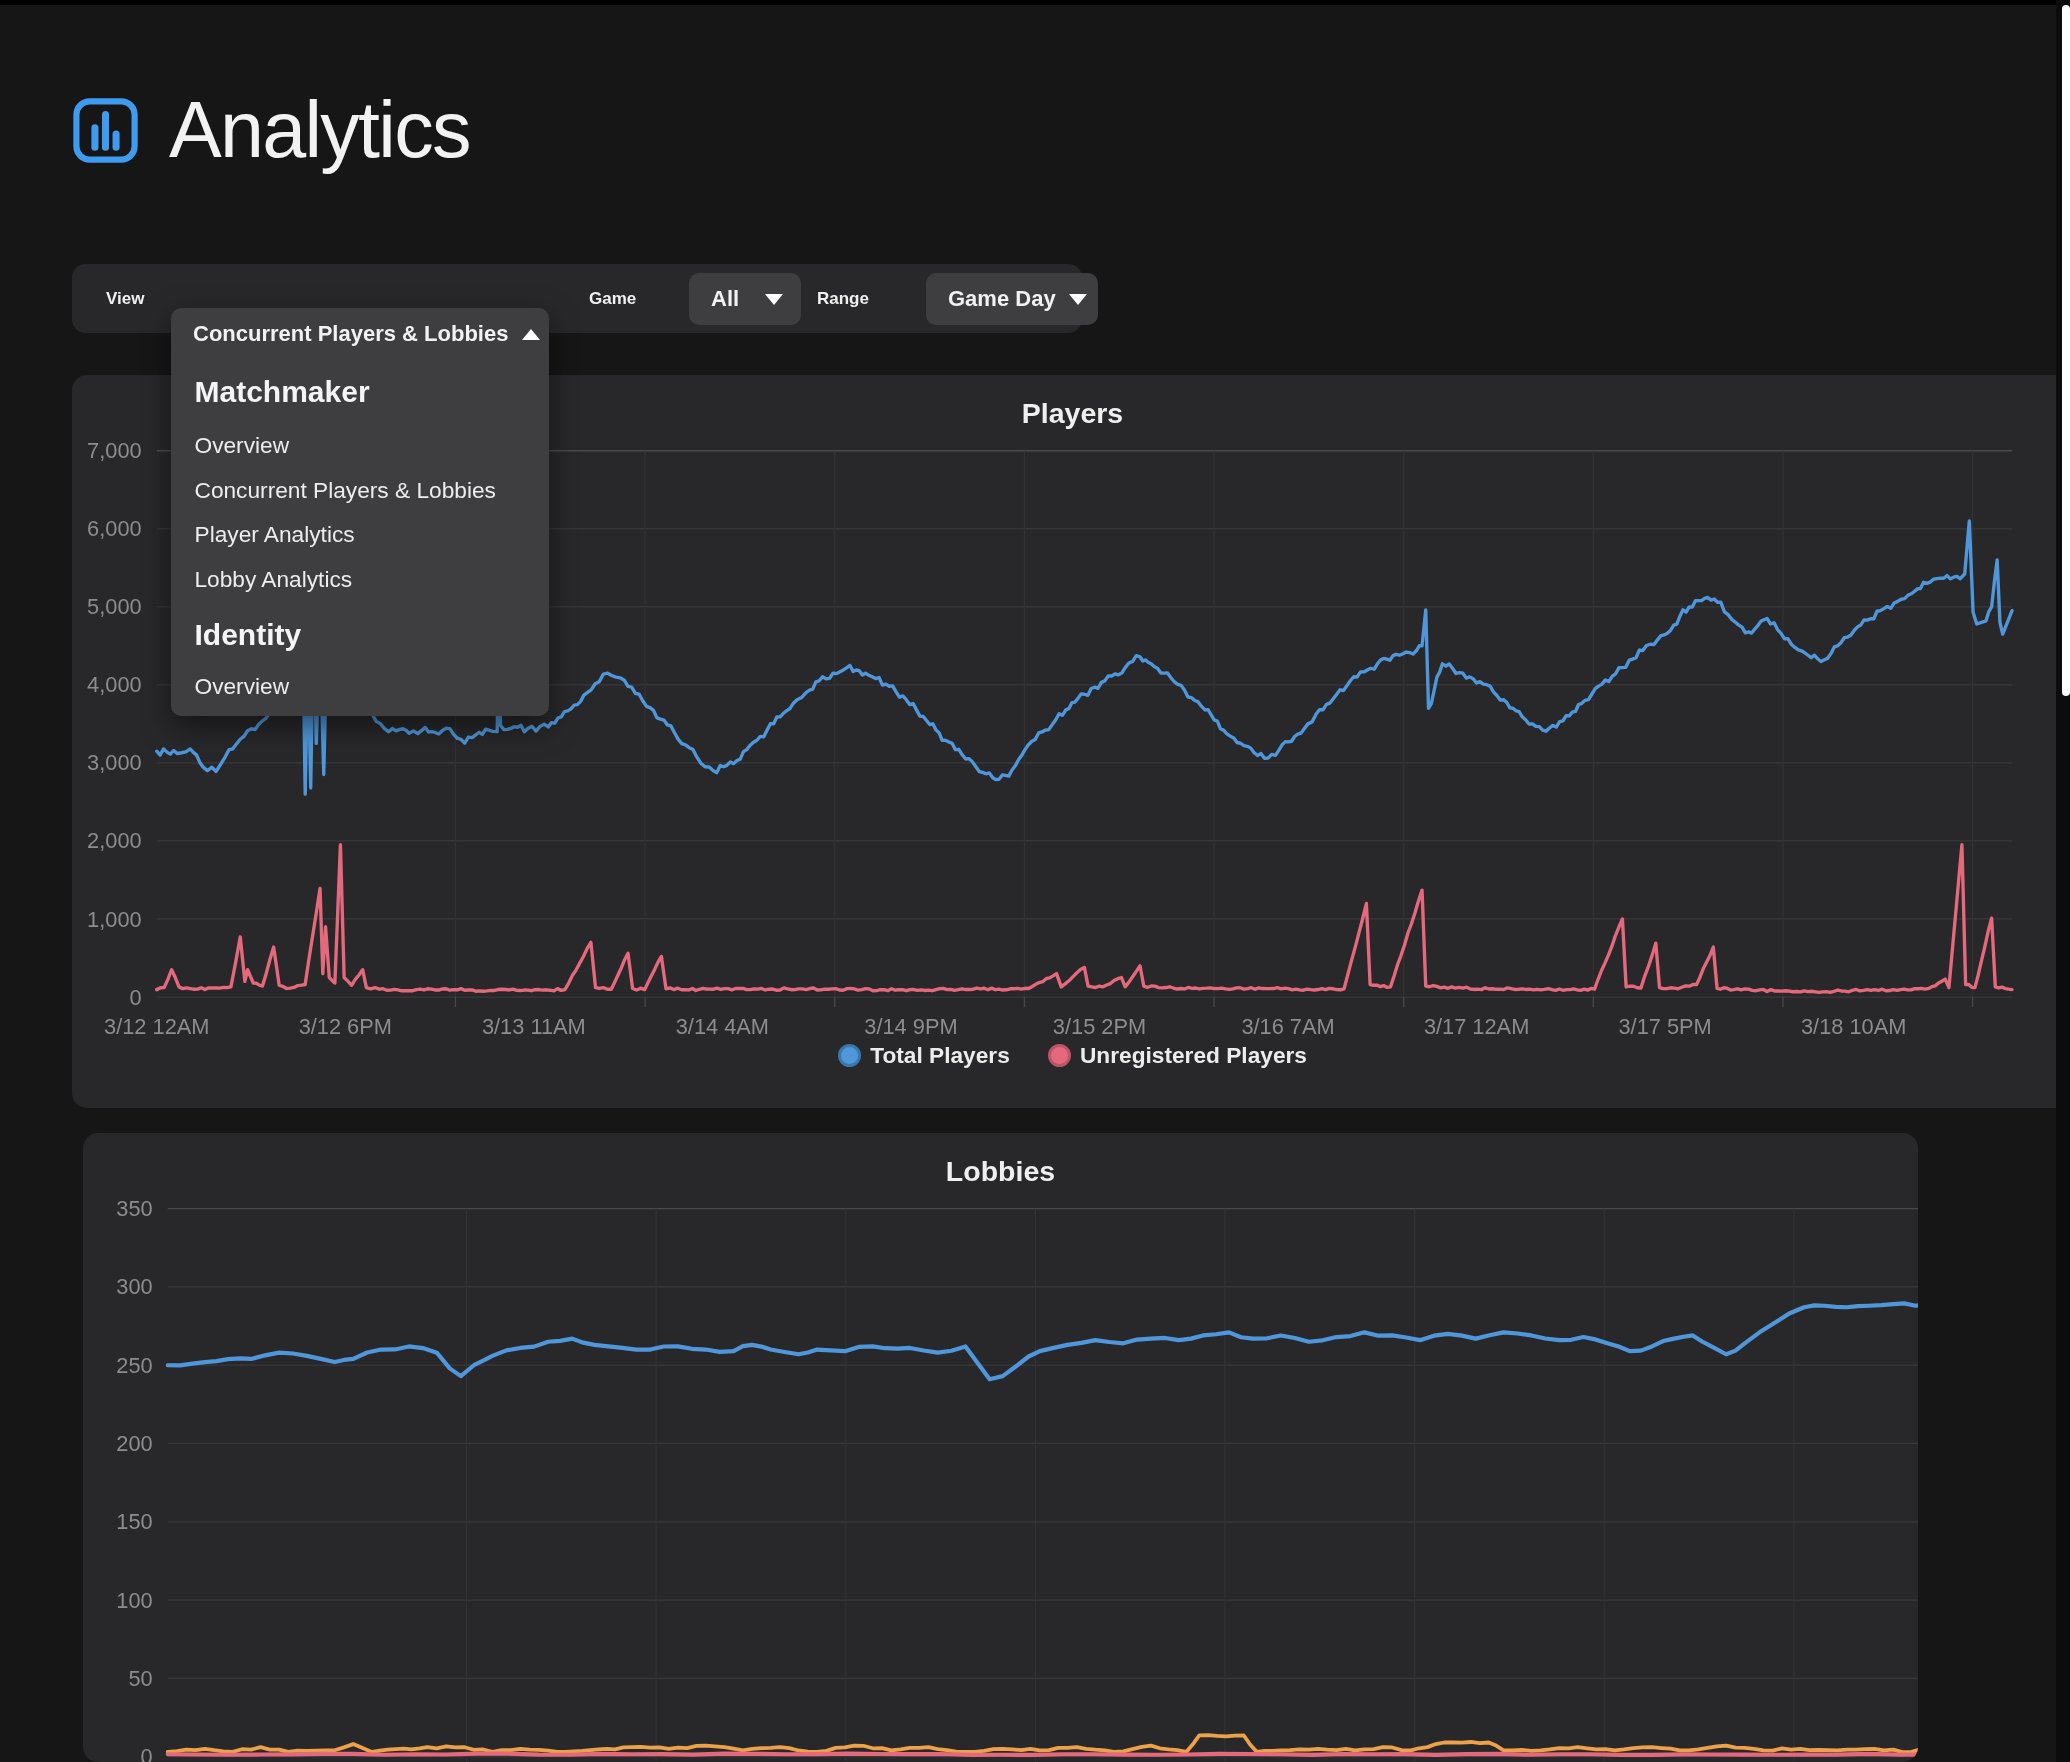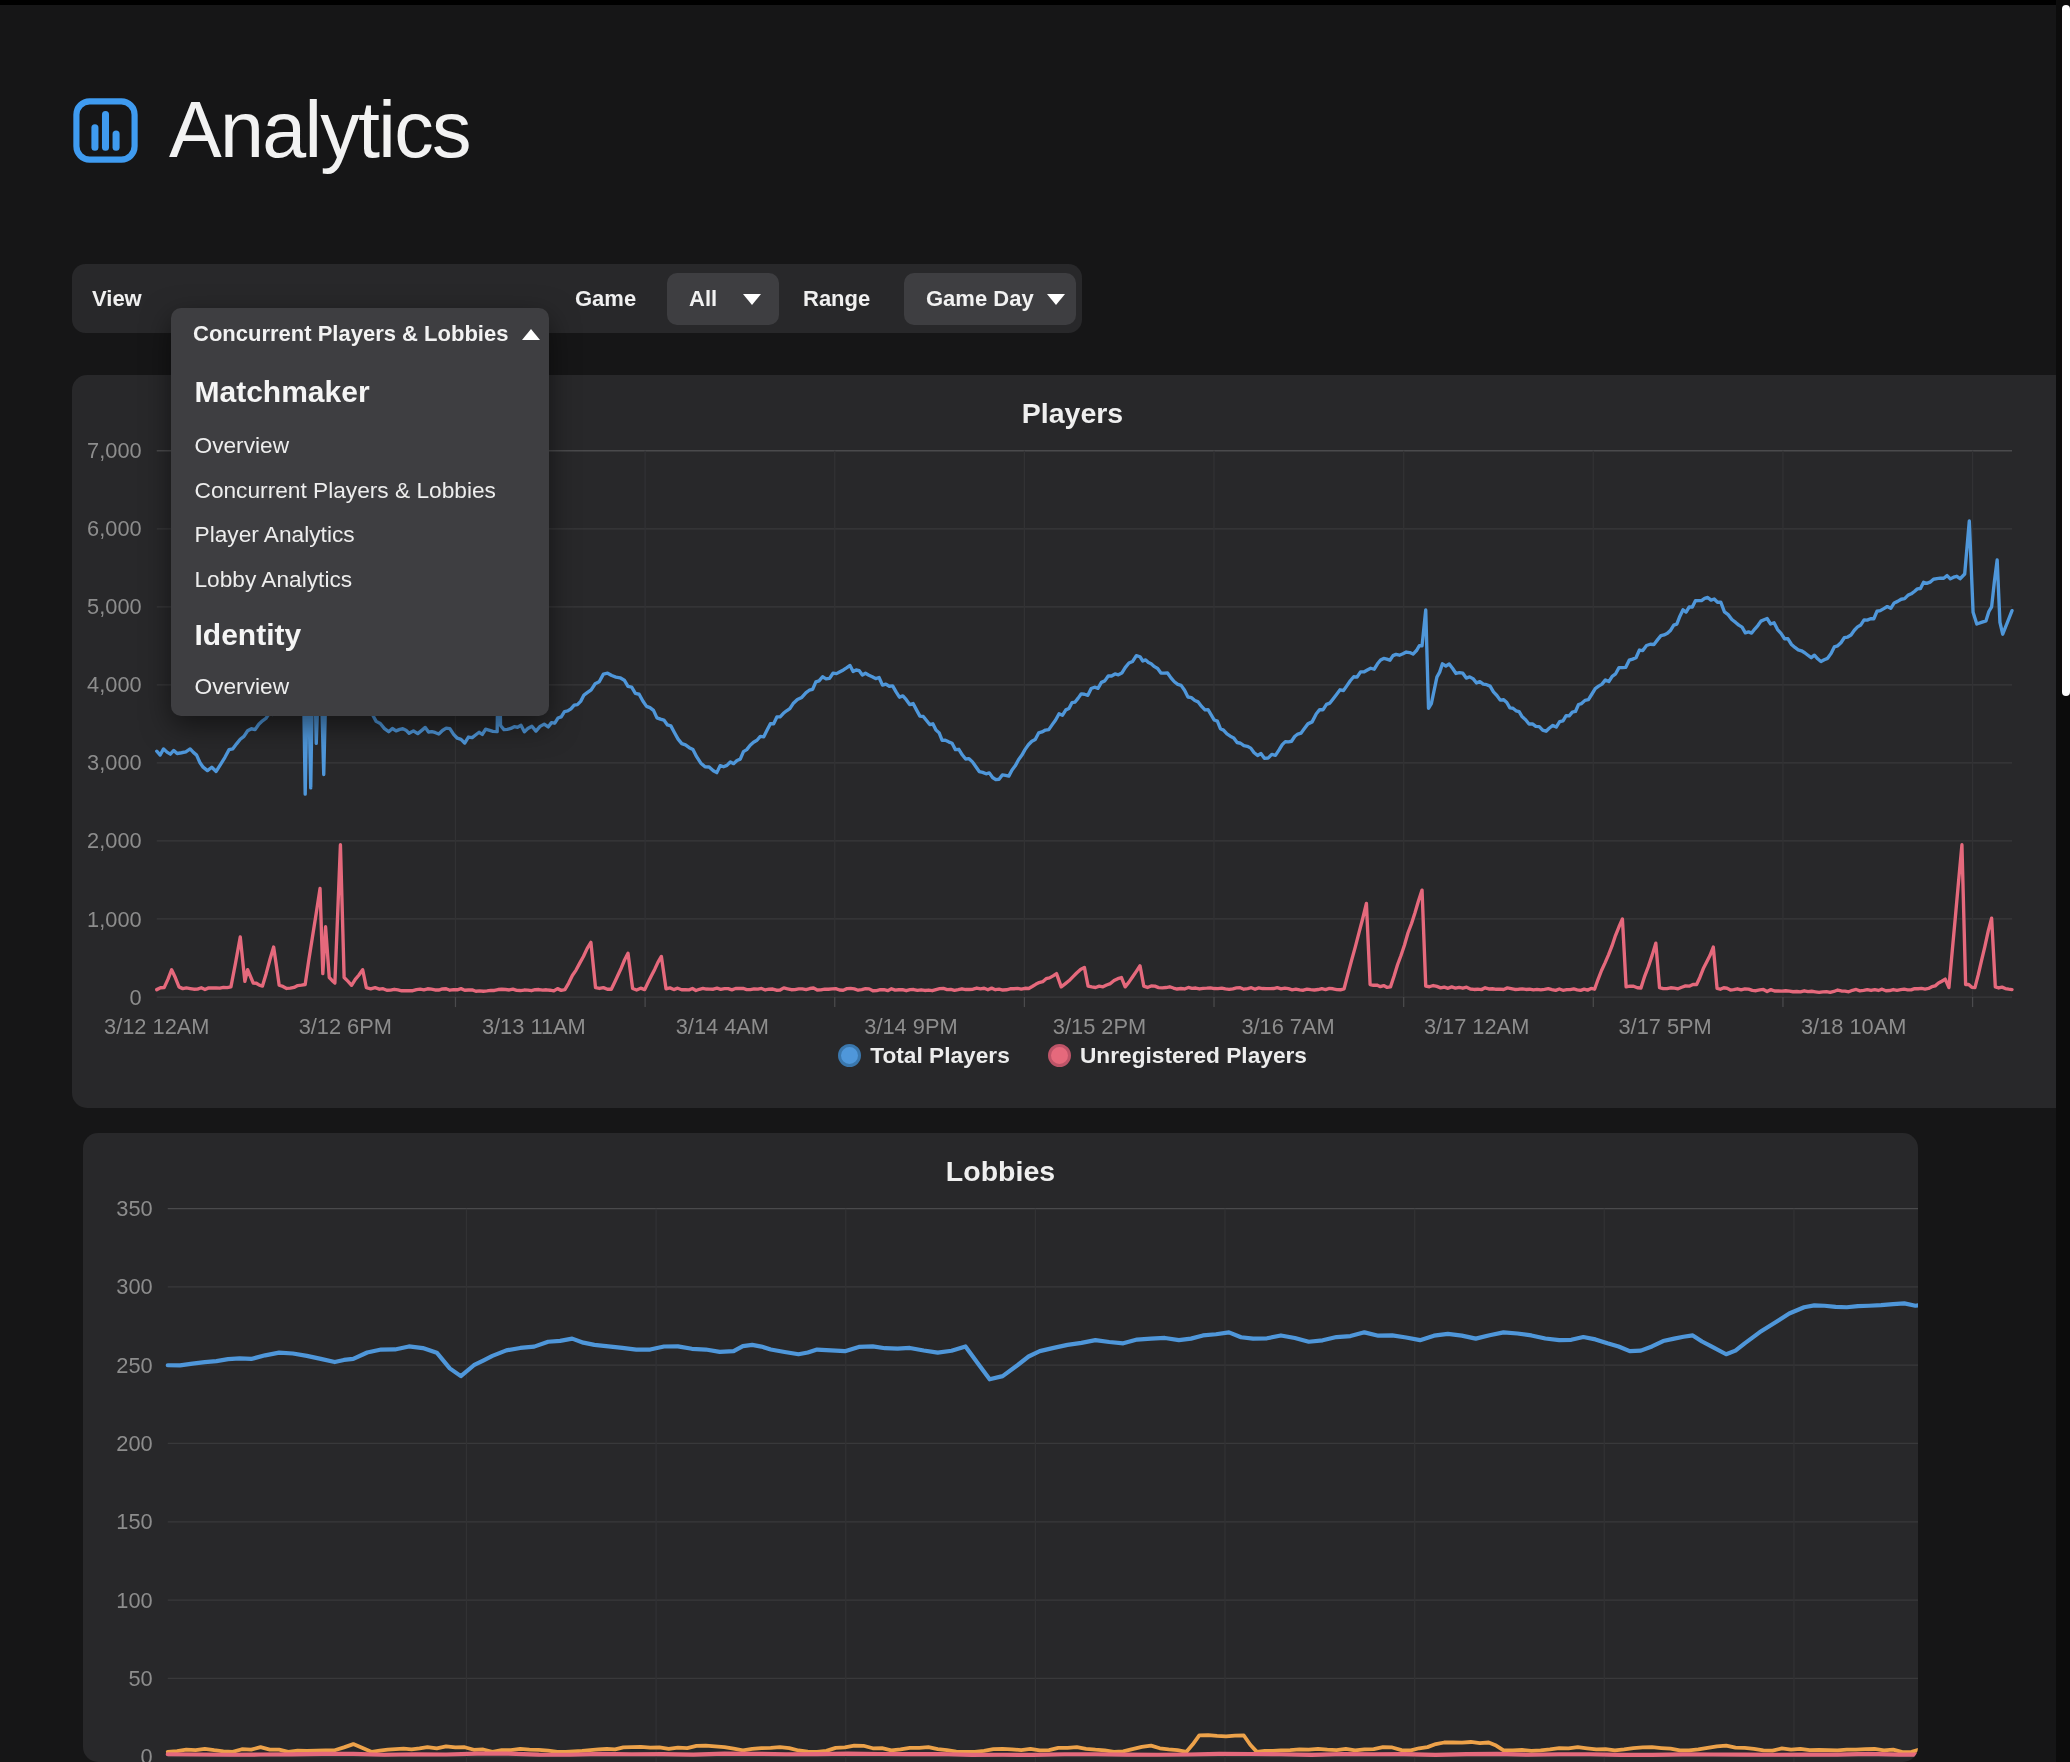--- a/index.html
+++ b/index.html
@@ -16,7 +16,7 @@
   .page-title{left:169px;top:84px;font-size:79px;font-weight:400;color:#f2f2f2;letter-spacing:-1.7px;}
   
   .filter-bar{left:72px;top:264px;width:1010px;height:69px;background:#28282a;border-radius:13.4px;}
-  .filter-label{font-size:22px;font-weight:700;color:#f0f0f0;line-height:69px;}
+  .filter-label{font-size:17px;font-weight:700;color:#f0f0f0;line-height:69px;margin-left:14px;}
   .lbl-view{left:92px;top:264px;}
   .lbl-game{left:575px;top:264px;text-align:right;}
   .lbl-range{left:803px;top:264px;}

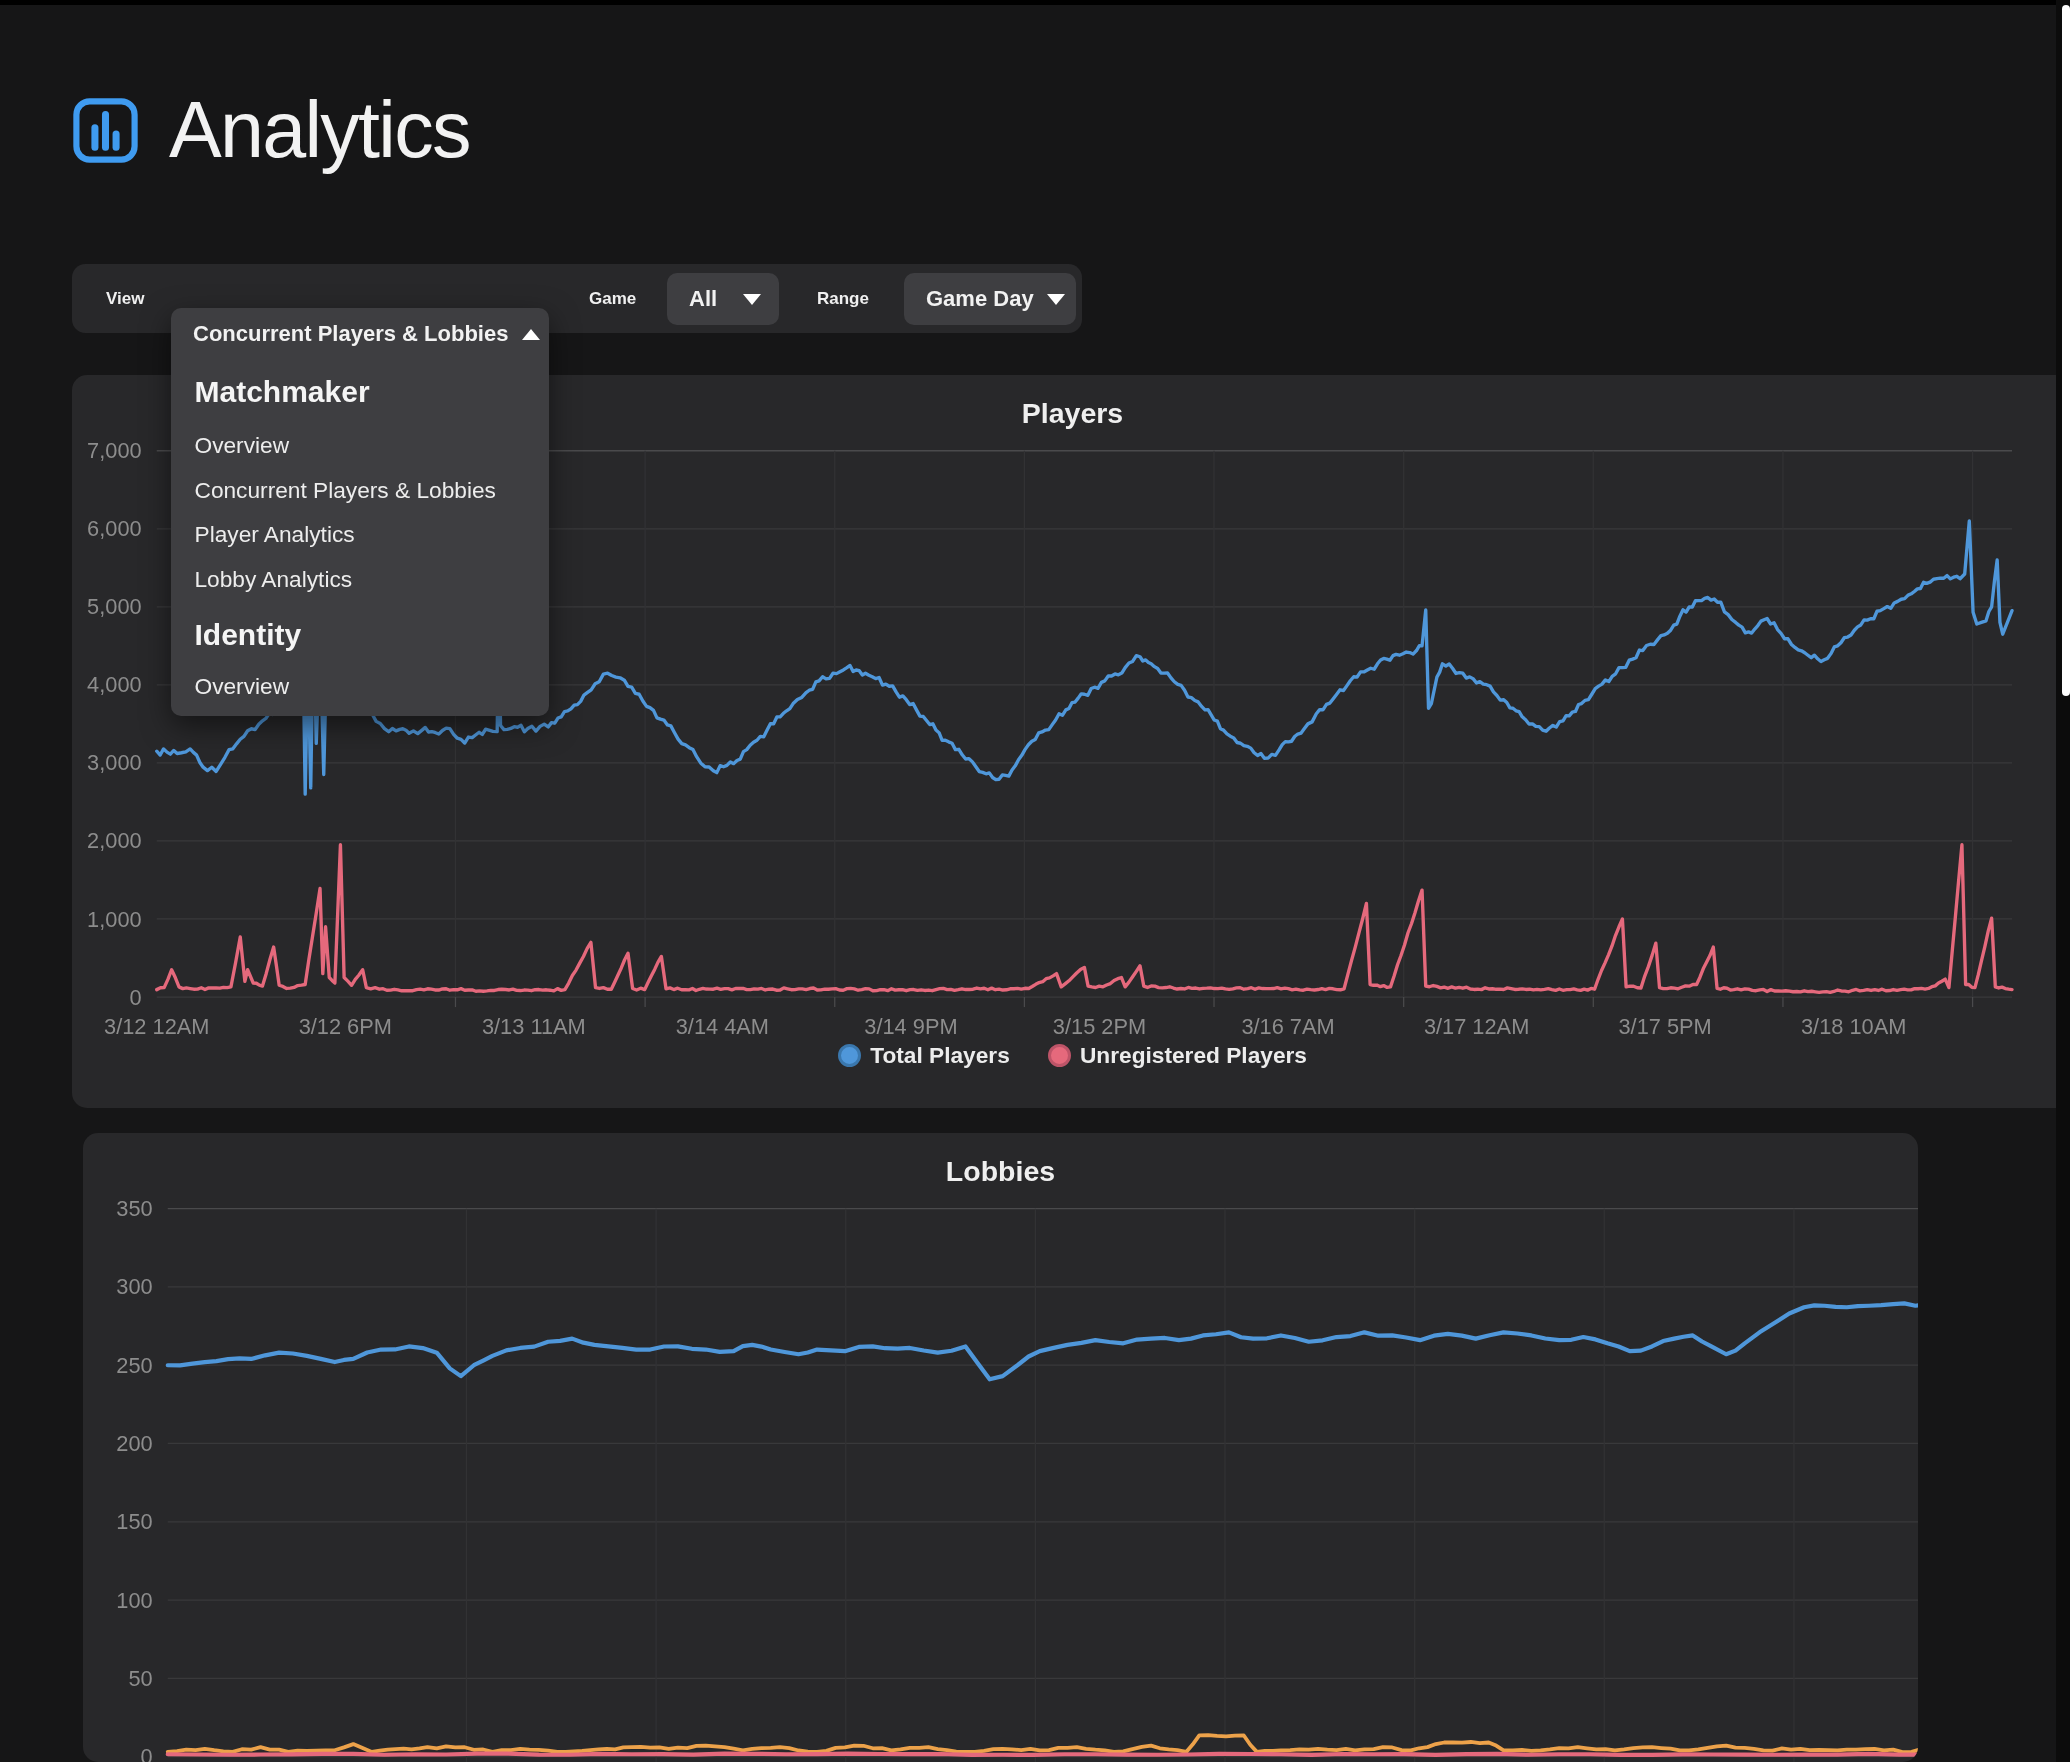--- a/index.html
+++ b/index.html
@@ -23,7 +23,7 @@
   .select-btn{
     top:273px;height:52px;background:#3e3e41;border-radius:10px;
     display:flex;align-items:center;justify-content:space-between;
-    padding:0 18.5px 0 22px;box-sizing:border-box;cursor:pointer;
+    padding:0 18.5px 0 22px;box-sizing:border-box;cursor:pointer;margin-left:22px;
   }
   .select-btn .val{font-size:22px;font-weight:600;color:#f2f2f2;white-space:nowrap;}
   .btn-game{left:667px;width:112px;}

